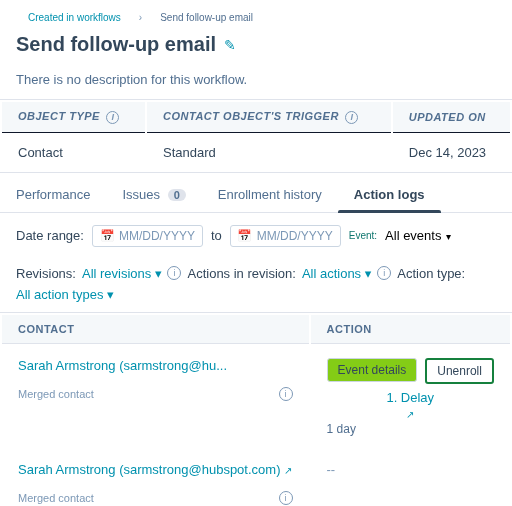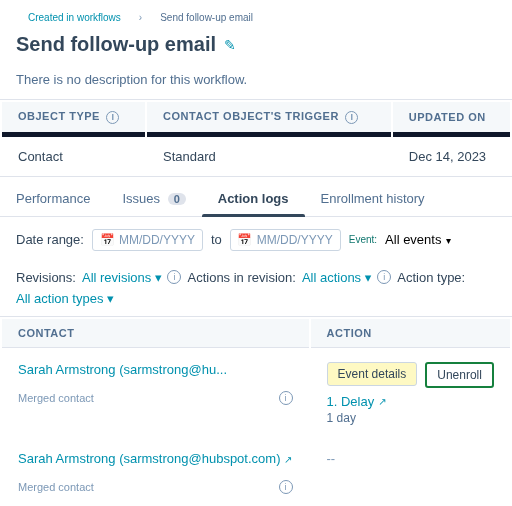--- a/index.html
+++ b/index.html
@@ -64,8 +64,9 @@
       text-transform: uppercase;
       color: #516f90;
       letter-spacing: 0.5px;
-      border-bottom: 5px solid #0f172a;
+      border-bottom: 1px solid #0f172a;
       text-align: left;
+      font-style: italic;
     }
     .info-table thead th .info-icon {
       display: inline-block;

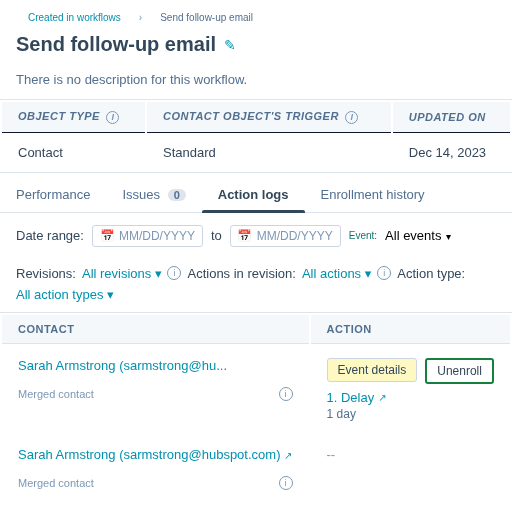--- a/index.html
+++ b/index.html
@@ -315,11 +315,11 @@
     <span>Issues</span>
     <span class="badge">0</span>
   </div>
+  <div class="tab">
+    <span>Enrollment history</span>
+  </div>
   <div class="tab active">
     <span>Action logs</span>
-  </div>
-  <div class="tab">
-    <span>Enrollment history</span>
   </div>
 </div>
 

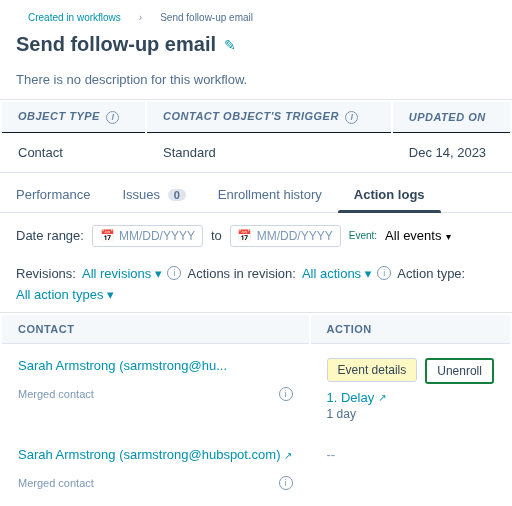--- a/index.html
+++ b/index.html
@@ -235,7 +235,7 @@
     }
     .btn-event {
       border: 1px solid #cbd6e2;
-      background: #fef9c3;
+      background: #84cc16;
       color: #33475b;
       border-radius: 3px;
       padding: 4px 10px;

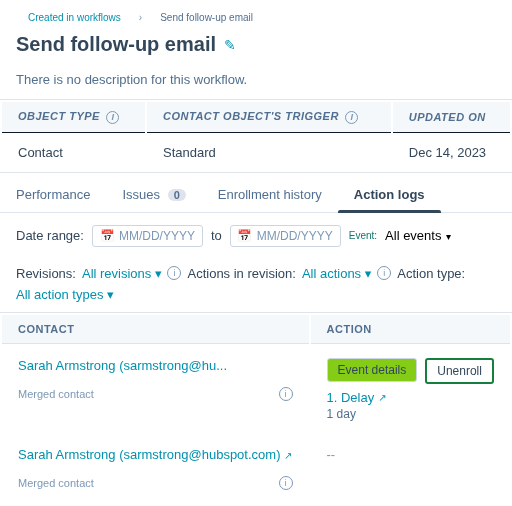--- a/index.html
+++ b/index.html
@@ -258,6 +258,7 @@
       display: flex;
       align-items: center;
       gap: 4px;
+      flex-direction: column;
     }
     .action-sub {
       font-size: 12px;

